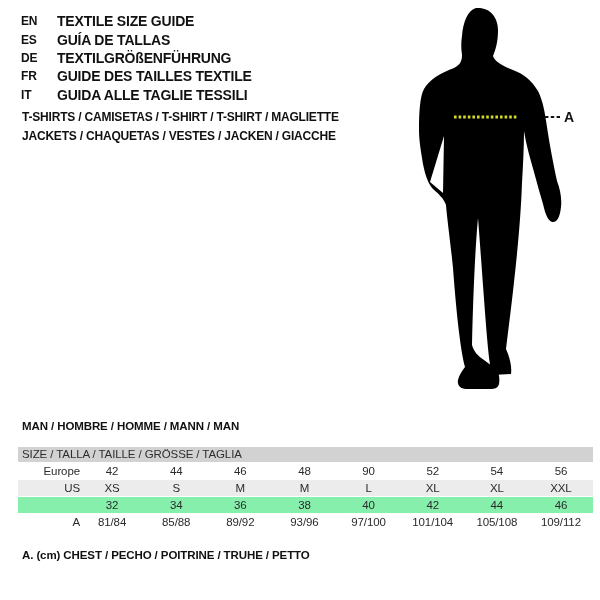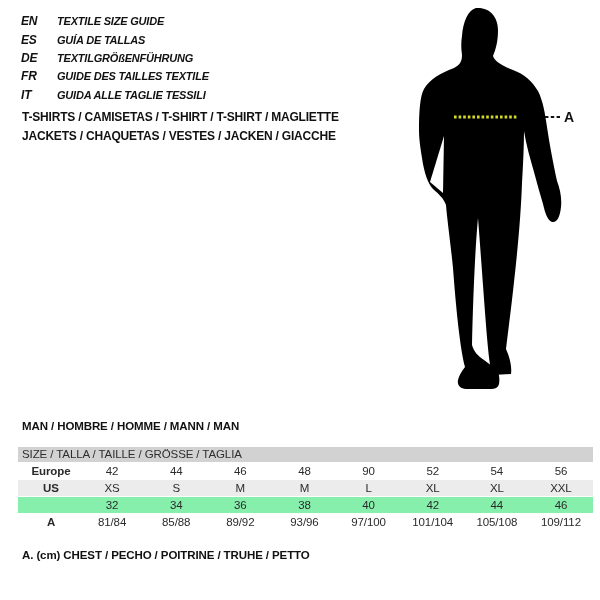--- a/index.html
+++ b/index.html
@@ -17,7 +17,7 @@
   .lang-block {
     position: absolute; left: 21px; top: 12px;
   }
-  .lang-row { display: flex; height: 18.4px; align-items: center; font-style: italic; }
+  .lang-row { display: flex; height: 18.4px; align-items: center; }
   .lang-code {
     width: 36px; font-size: 12px; font-weight: bold; letter-spacing: -0.2px;
   }

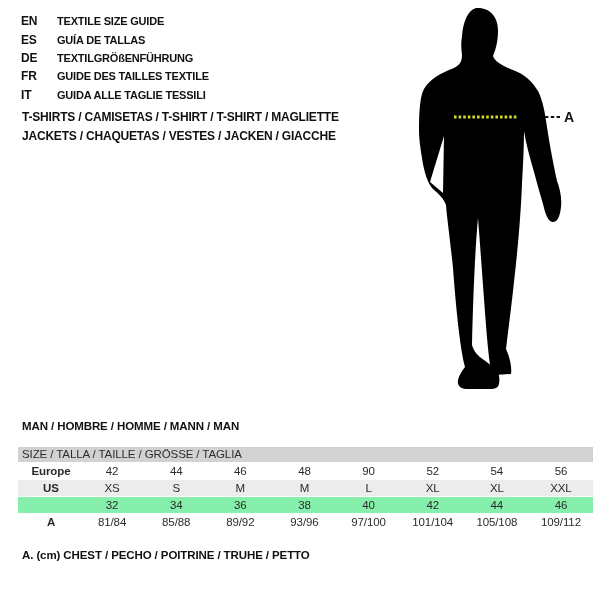--- a/index.html
+++ b/index.html
@@ -22,7 +22,7 @@
     width: 36px; font-size: 12px; font-weight: bold; letter-spacing: -0.2px;
   }
   .lang-text {
-    font-size: 11px; font-weight: bold; letter-spacing: -0.2px; white-space: nowrap;
+    font-size: 14px; font-weight: bold; letter-spacing: -0.2px; white-space: nowrap;
   }
 
   

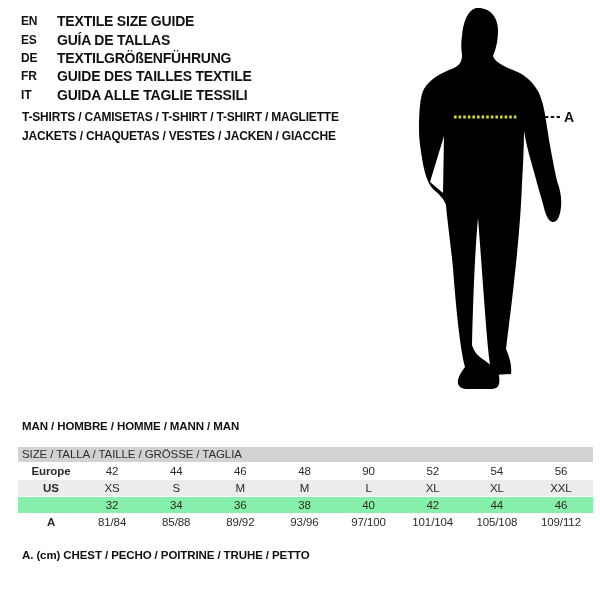--- a/index.html
+++ b/index.html
@@ -55,7 +55,7 @@
     text-align: left; padding-left: 4px; height: 15px;
     color: #2e2e2e; border-top: none;
   }
-  table.size-table td.label-cell { text-align: center; padding-left: 4px; font-weight: bold; }
+  table.size-table td.label-cell { text-align: right; padding-left: 4px; }
   col.label-col { width: 62px; }
 
   

